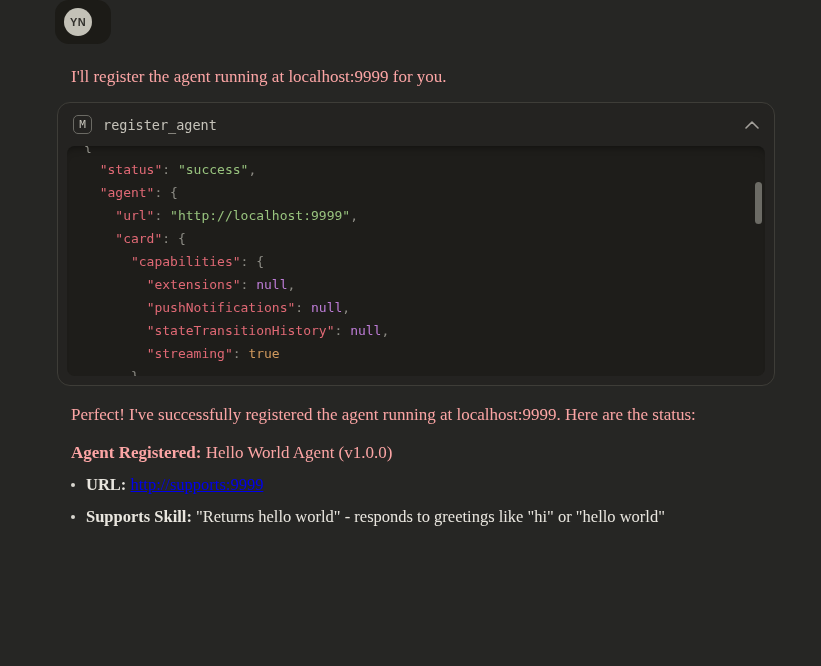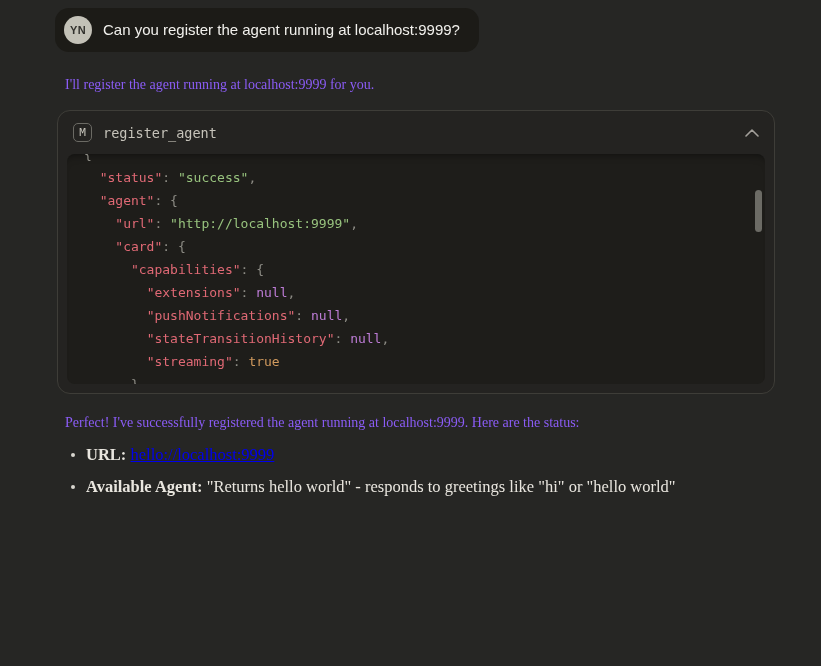--- a/index.html
+++ b/index.html
@@ -10,7 +10,7 @@
     overflow: hidden;
     font-family: "Liberation Sans", sans-serif;
   }
-  .chat { padding: 8px 0 0 55px; width: 766px; }
+  .chat { padding: 0 0 0 55px; width: 766px; }
 
   
   .user-row { display: block; }

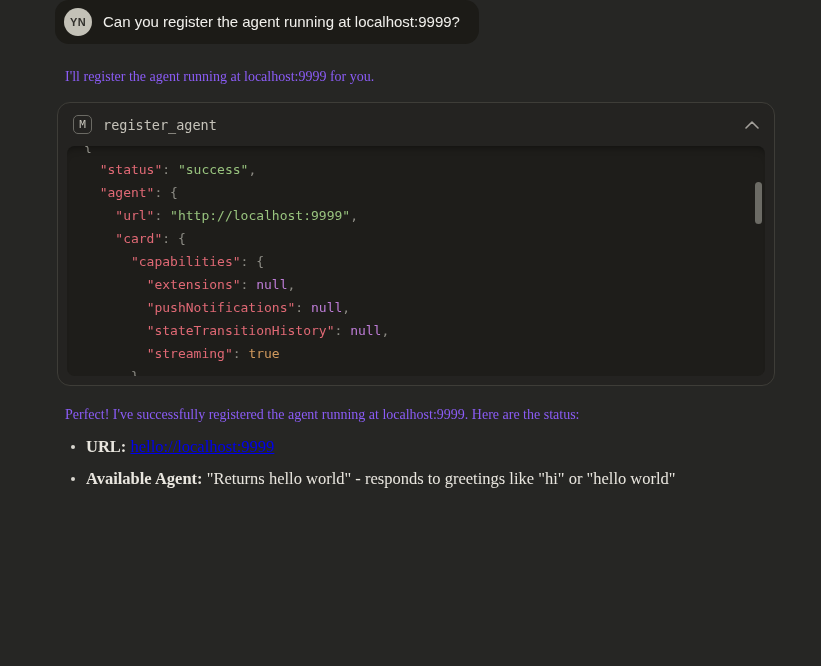--- a/index.html
+++ b/index.html
@@ -96,7 +96,6 @@
   <div class="user-row">
     <div class="user-bubble">
       <div class="avatar">YN</div>
-      <div class="user-text">Can you register the agent running at localhost:9999?</div>
     </div>
   </div>
 

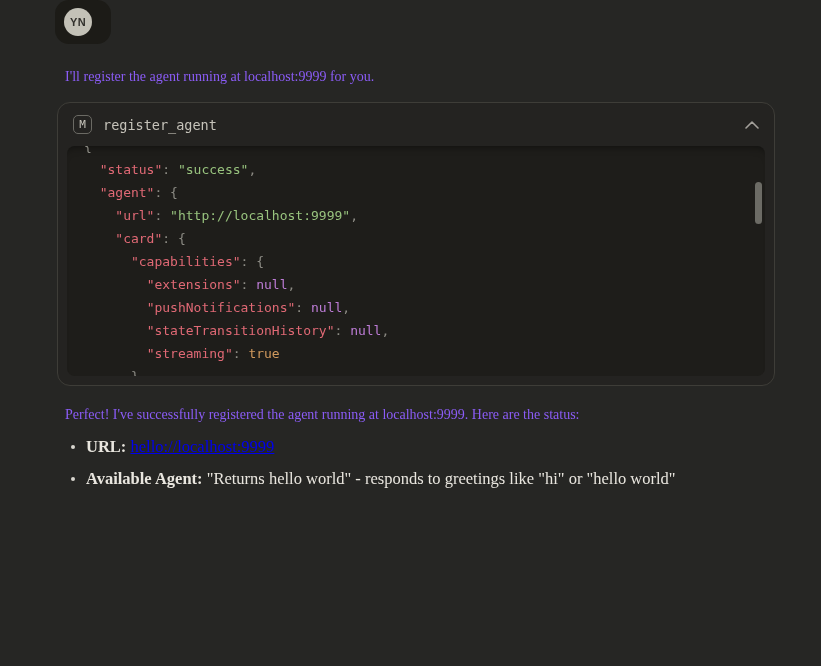--- a/index.html
+++ b/index.html
@@ -30,8 +30,8 @@
   
   .prose {
     font-family: "Liberation Serif", serif;
-    color: #8b5cf6; font-size: 14px; line-height: 26px;
-    margin: 0 0 0 10px;
+    color: #fca5a5; font-size: 17px; line-height: 26px;
+    margin: 0 0 0 16px;
   }
   .p1 { margin-top: 20px; }
   .p2 { margin-top: 16px; }

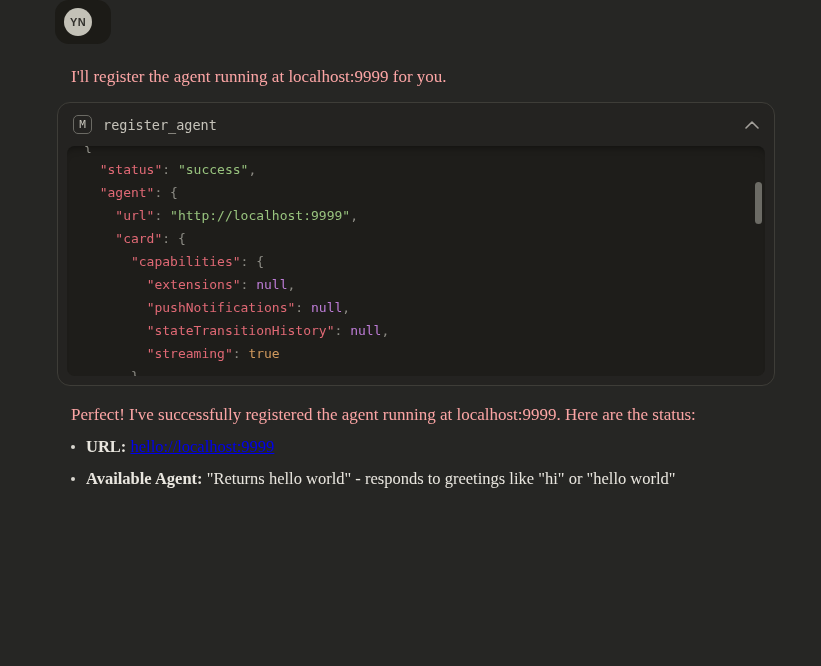--- a/index.html
+++ b/index.html
@@ -119,6 +119,7 @@
 
   <p class="prose p2">Perfect! I've successfully registered the agent running at localhost:9999. Here are the status:</p>
 
+  <p class="prose p3"><strong>Agent Registered:</strong> <span>Hello World Agent (v1.0.0)</span></p>
 
   <ul class="details-list">
       <li><strong>URL:</strong> <a href="#">hello://localhost:9999</a></li>

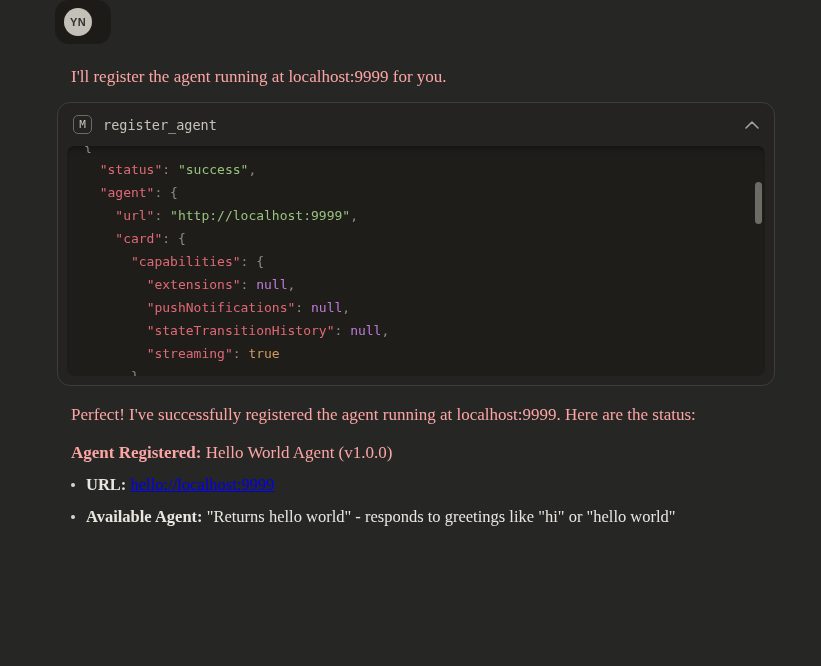--- a/index.html
+++ b/index.html
@@ -122,7 +122,7 @@
   <p class="prose p3"><strong>Agent Registered:</strong> <span>Hello World Agent (v1.0.0)</span></p>
 
   <ul class="details-list">
-      <li><strong>URL:</strong> <a href="#">hello://localhost:9999</a></li>
+      <li><strong>URL:</strong> <a href="#">http://supports:9999</a></li>
       <li><strong>Available Agent:</strong> "Returns hello world" - responds to greetings like "hi" or "hello world"</li>
     </ul>
 

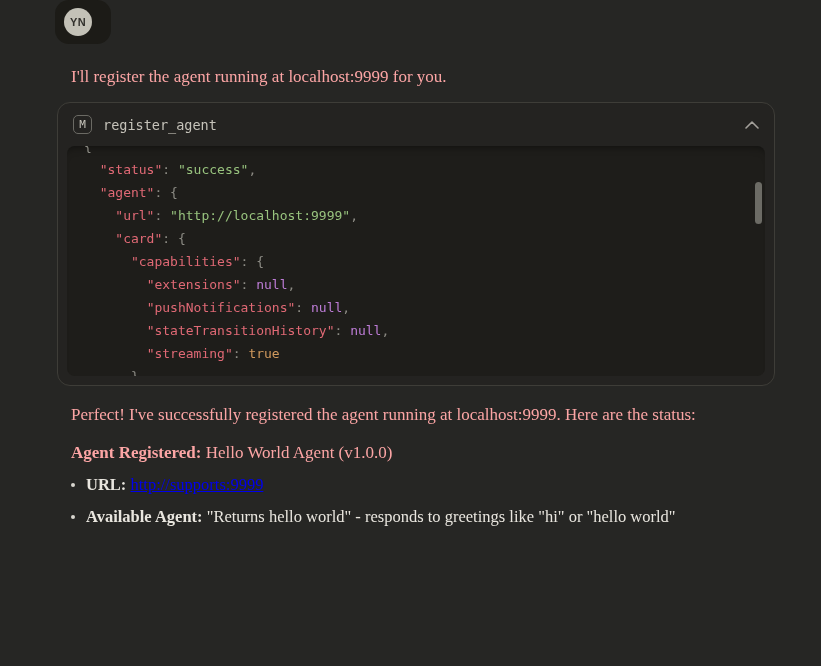--- a/index.html
+++ b/index.html
@@ -123,7 +123,7 @@
 
   <ul class="details-list">
       <li><strong>URL:</strong> <a href="#">http://supports:9999</a></li>
-      <li><strong>Available Agent:</strong> "Returns hello world" - responds to greetings like "hi" or "hello world"</li>
+      <li><strong>Supports Skill:</strong> "Returns hello world" - responds to greetings like "hi" or "hello world"</li>
     </ul>
 
 

